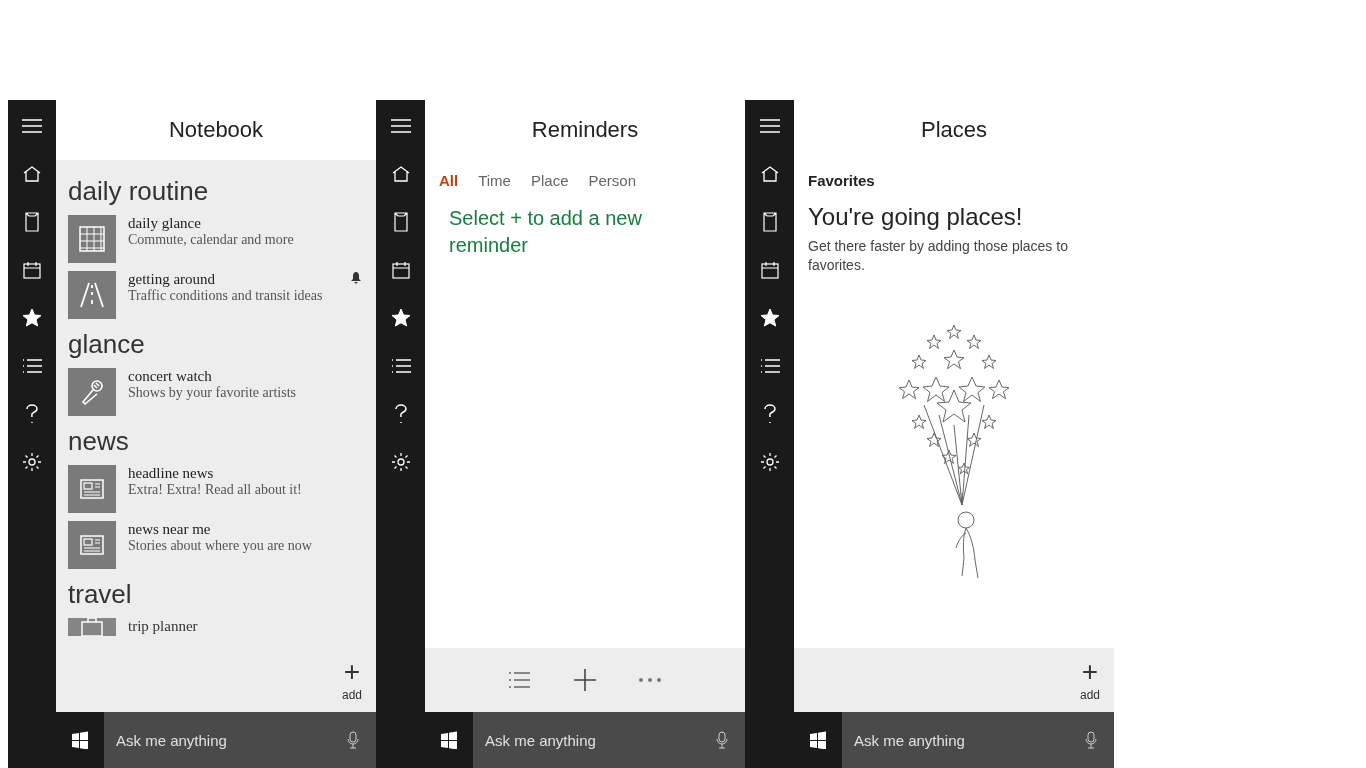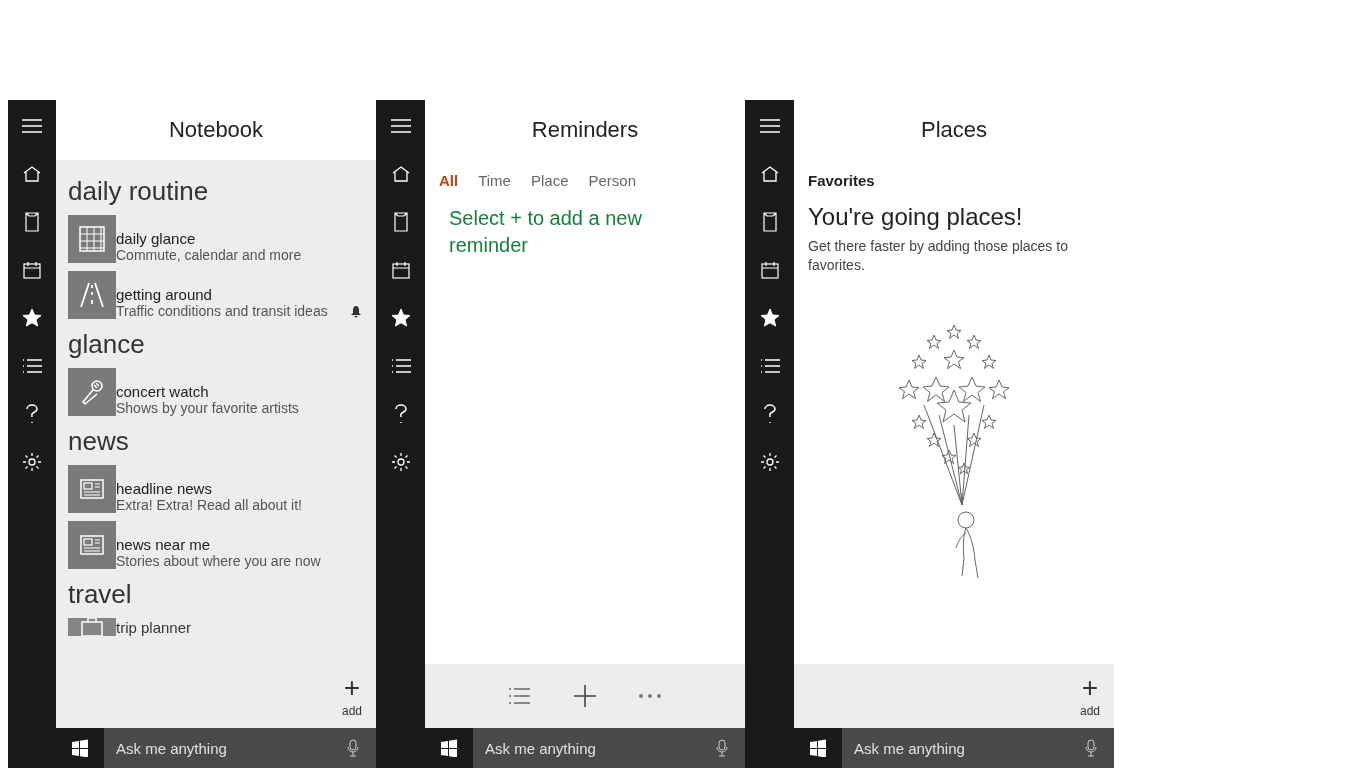--- a/index.html
+++ b/index.html
@@ -76,10 +76,11 @@
   }
   .item-row {
     display: flex;
-    align-items: flex-end;
+    align-items: flex-start;
     padding: 4px 12px;
-    gap: 0;
+    gap: 12px;
     cursor: pointer;
+    font-family: Liberation Serif, serif;
   }
   .item-icon {
     width: 48px;

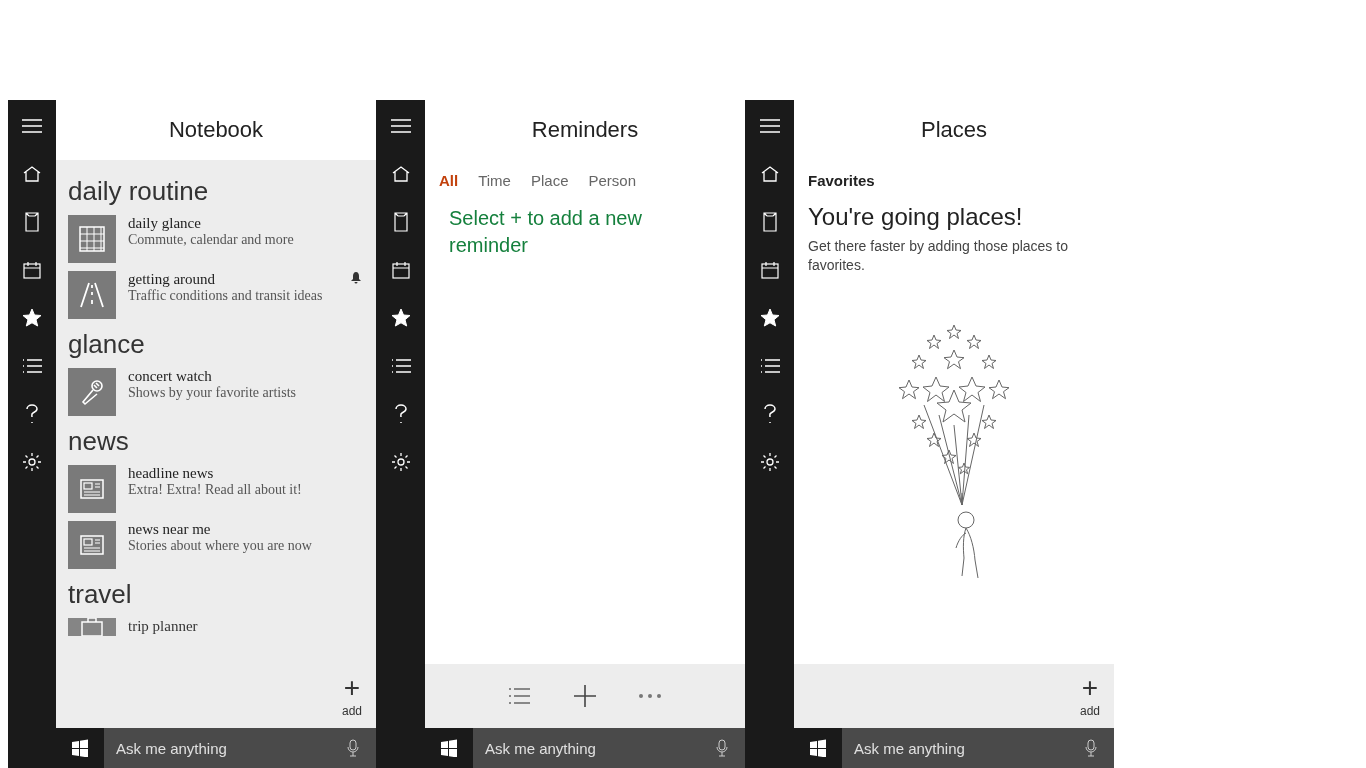--- a/index.html
+++ b/index.html
@@ -117,7 +117,7 @@
   .plus-glyph { font-size: 28px; line-height: 1; color: #333; font-weight: 200; }
   .action-label { font-size: 12px; color: #333; }
   .taskbar {
-    height: 40px;
+    height: 56px;
     background: #1a1a1a;
     display: flex;
     align-items: stretch;

